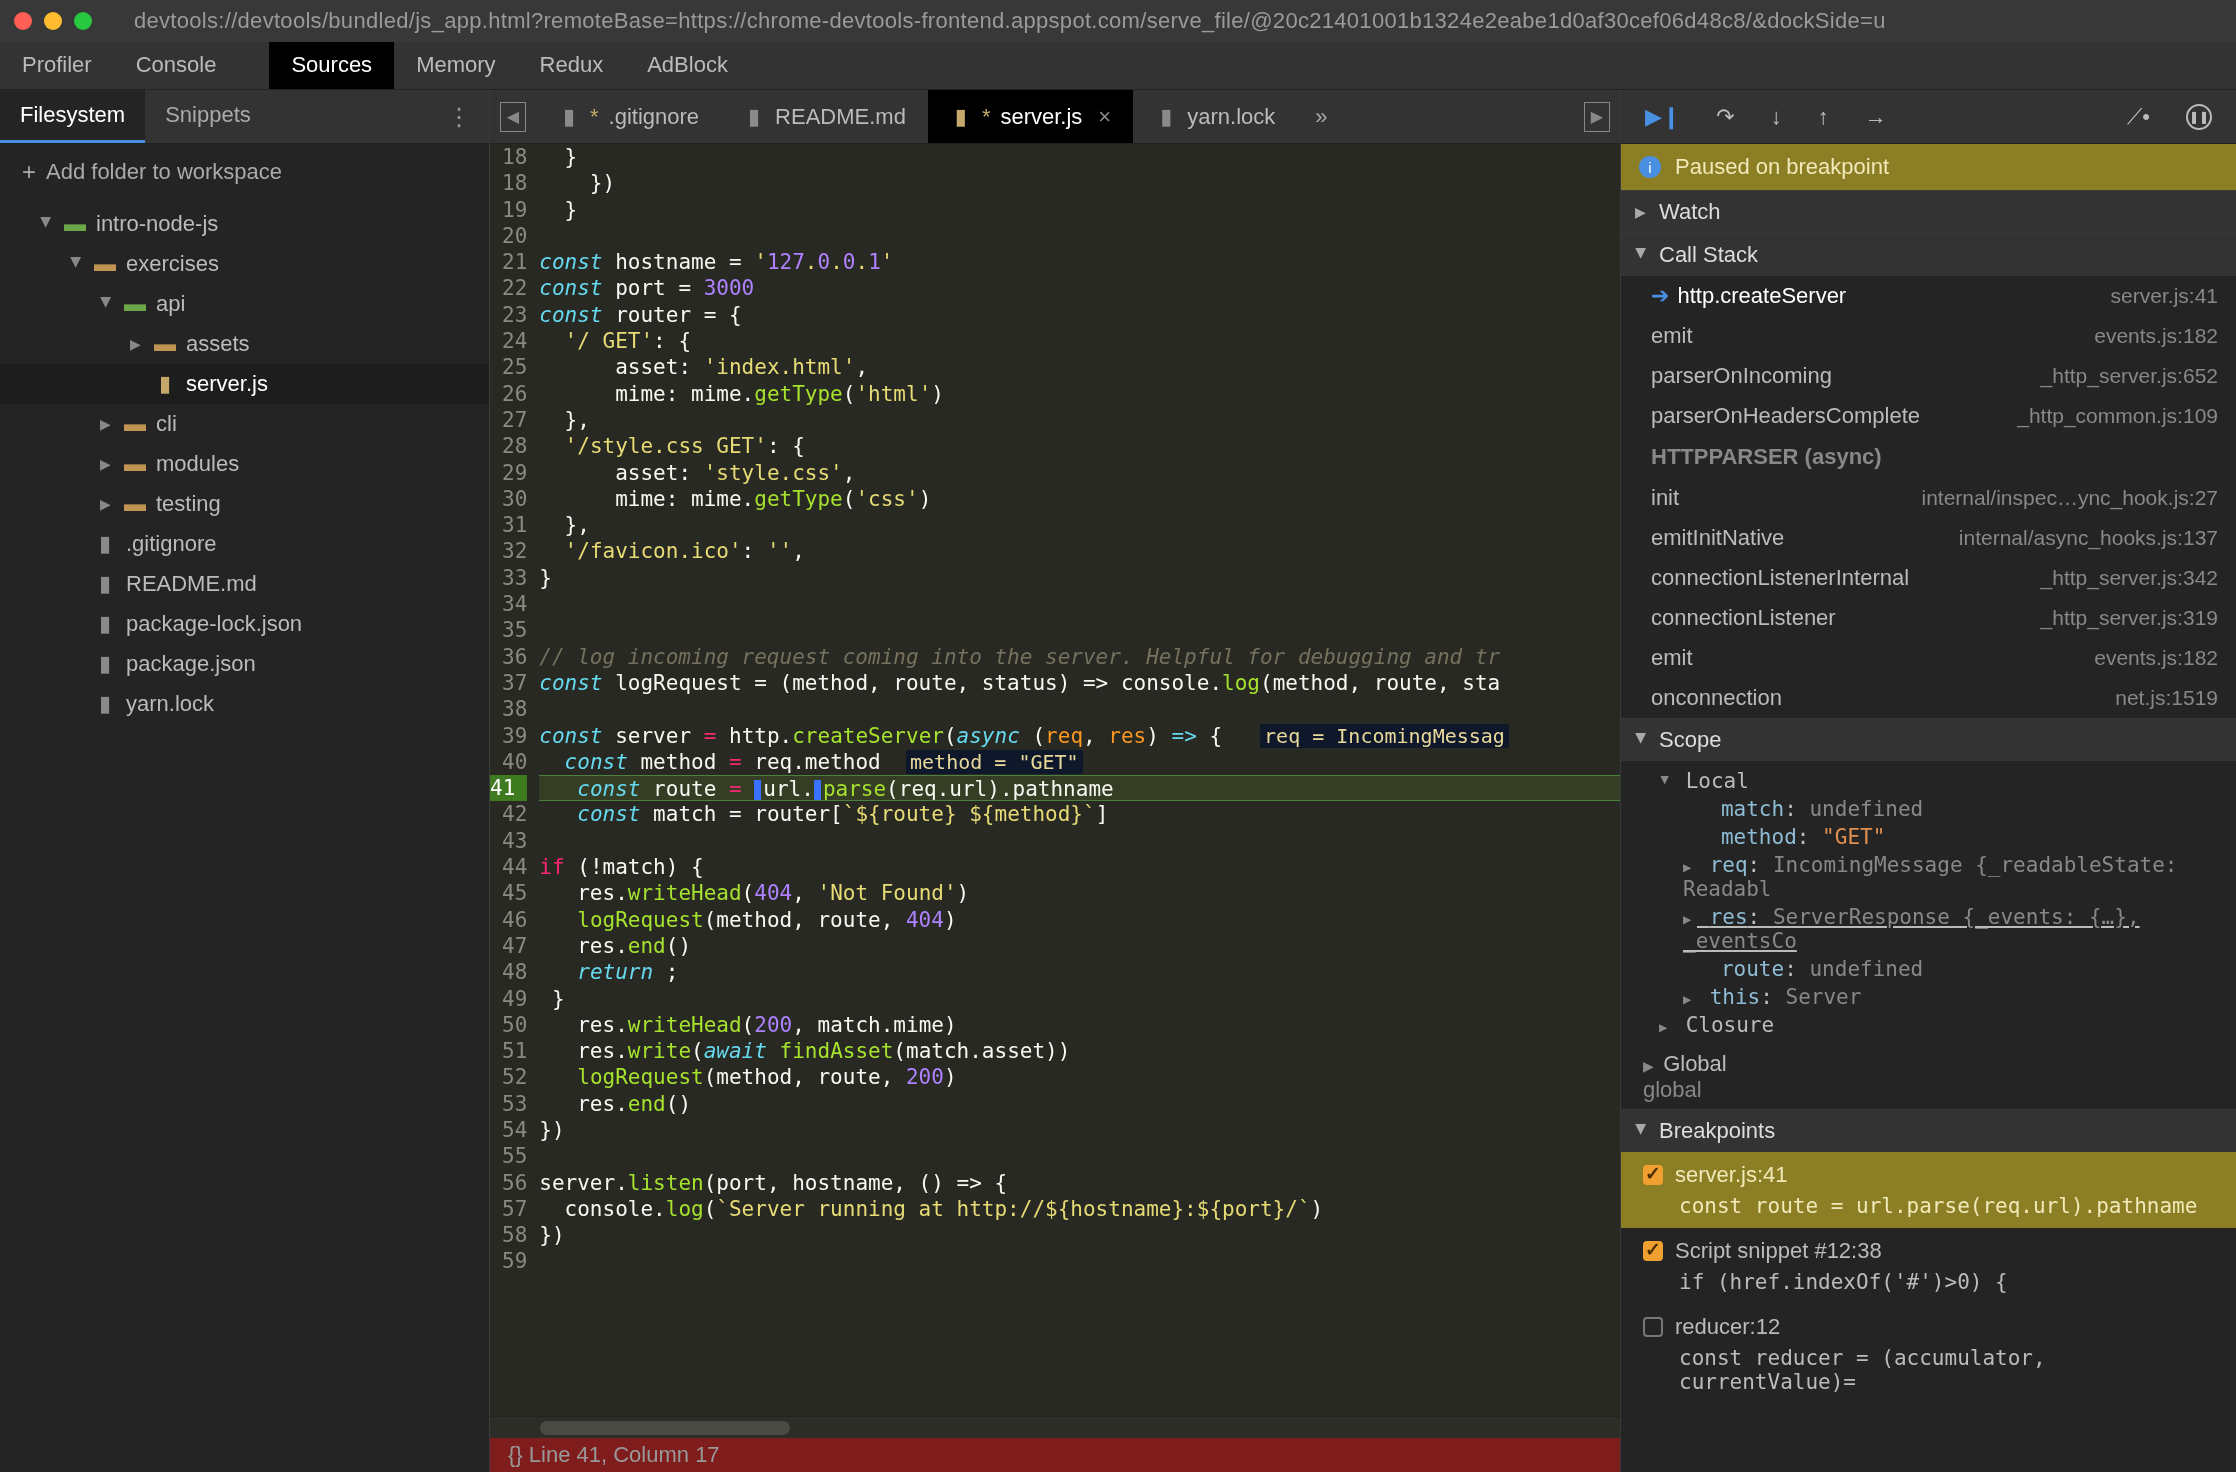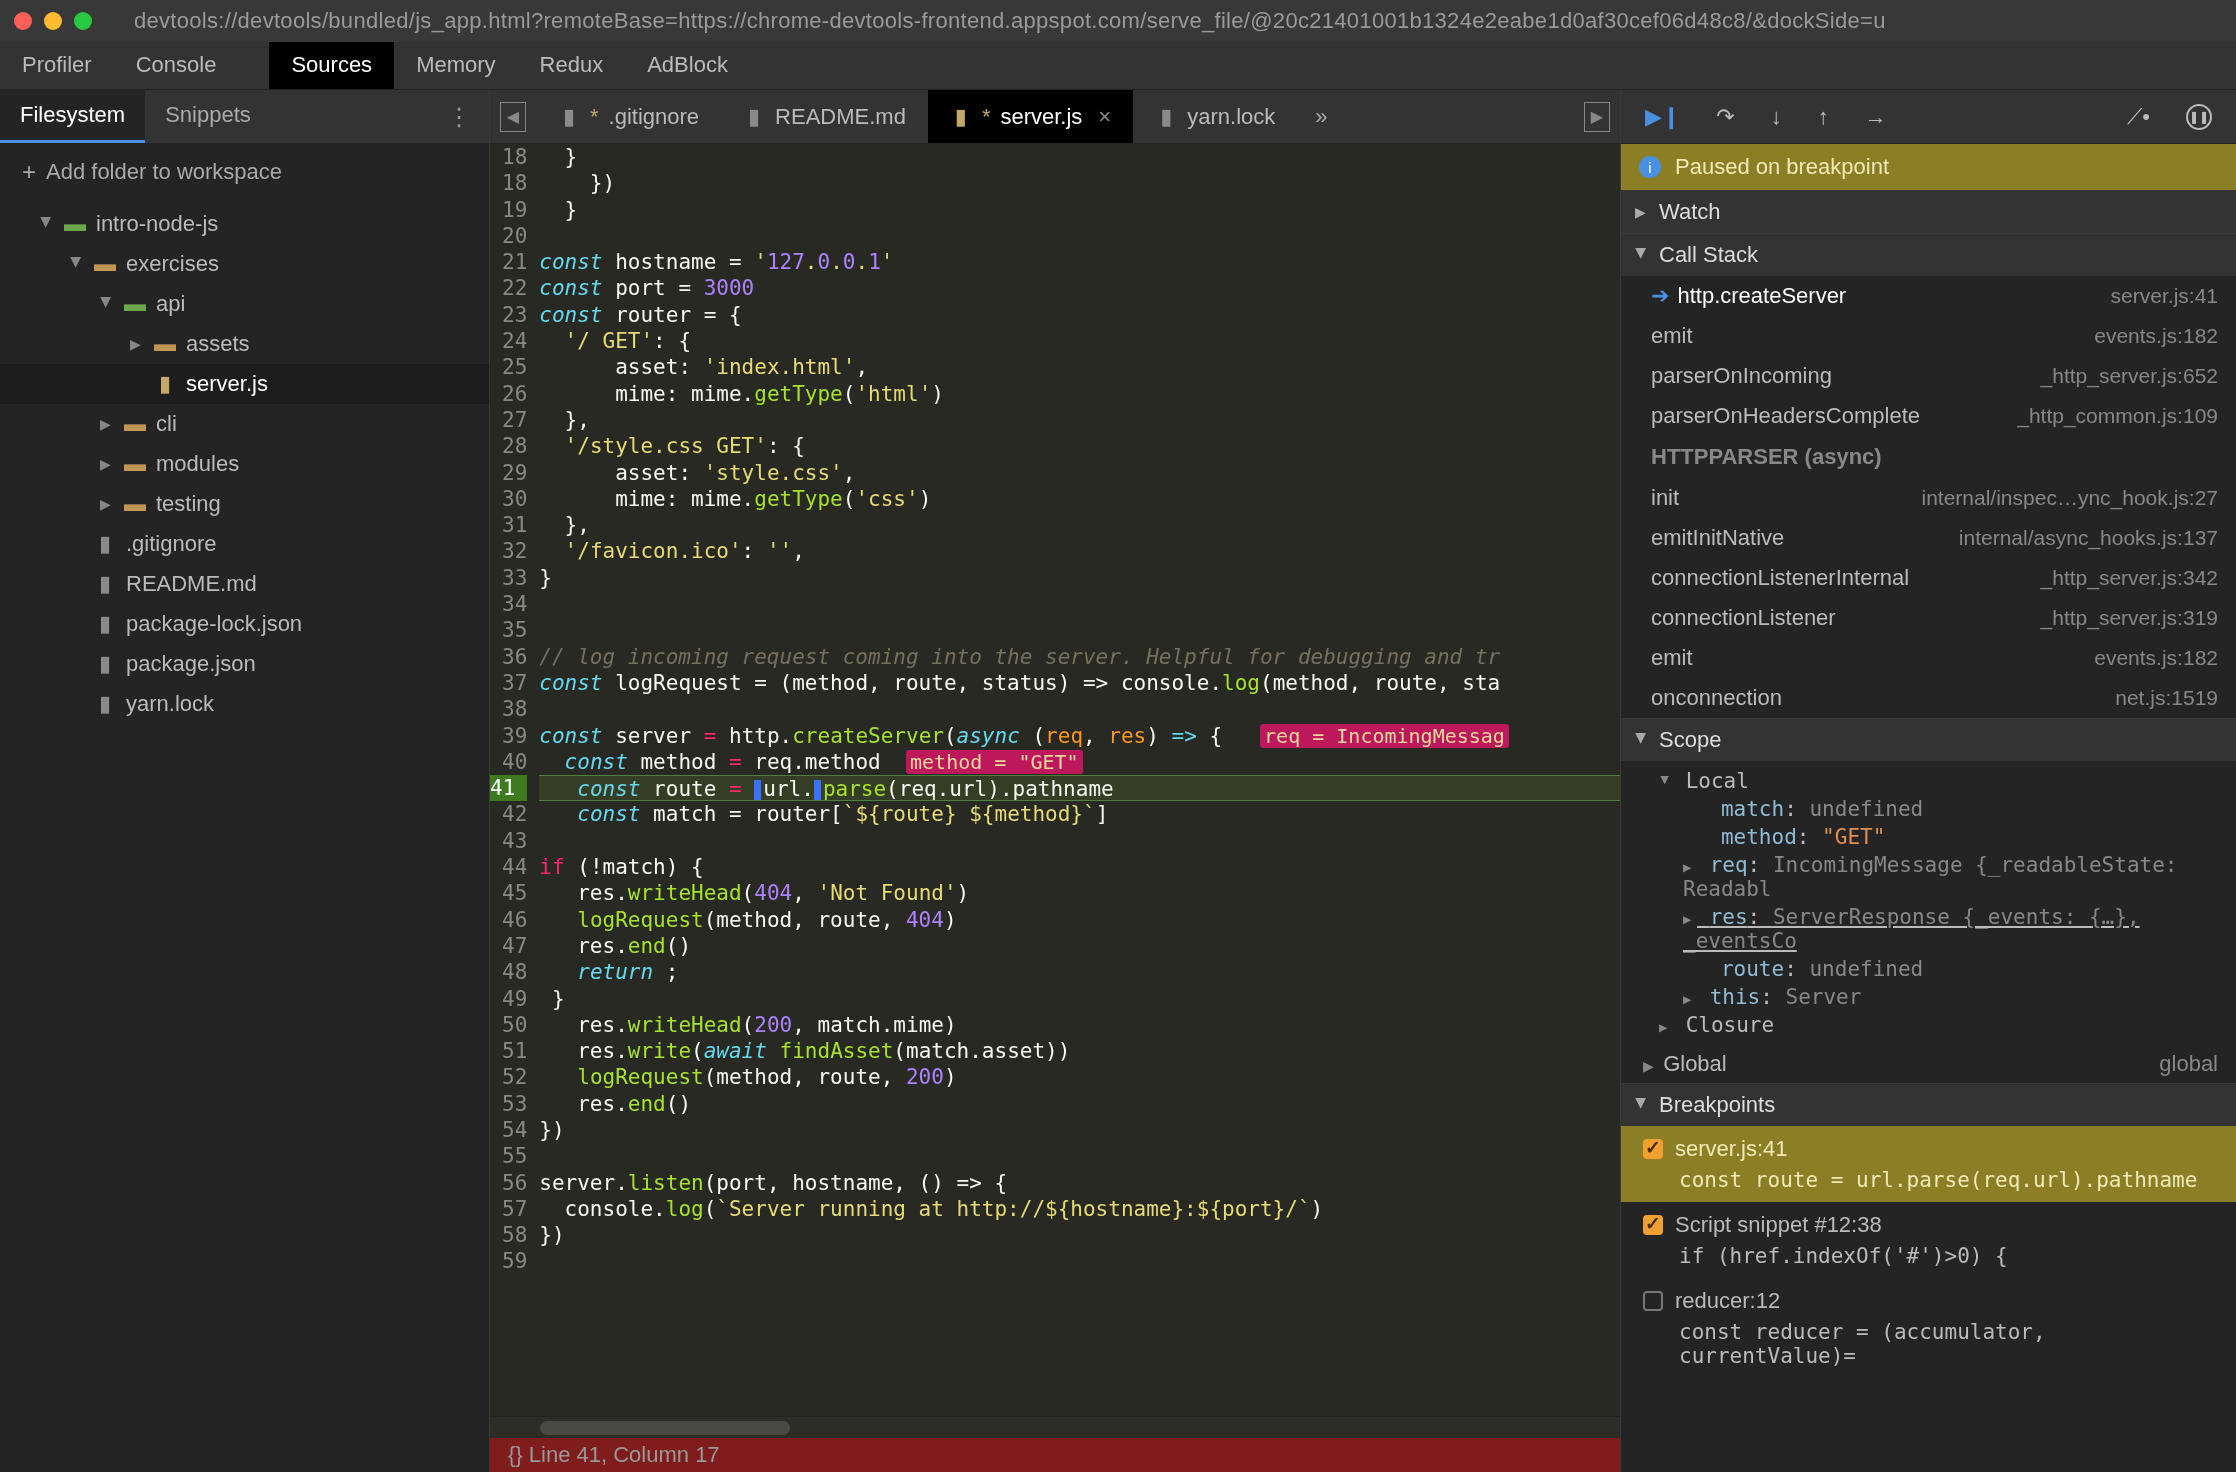--- a/index.html
+++ b/index.html
@@ -53,7 +53,7 @@
   .lines .l{height:26.3px;}
   .l.cur{background:#353e25;border-top:1px solid #4e8040;border-bottom:1px solid #4e8040;box-sizing:border-box;height:26.3px;}
   .k{color:#f92672;} .kw{color:#66d9ef;font-style:italic;} .s{color:#e6db74;} .n{color:#ae81ff;} .c{color:#75715e;font-style:italic;} .f{color:#a6e22e;} .p{color:#fd971f;} .id{color:#f8f8f2;}
-  .hint{background:#be185d;border-radius:3px;padding:0 4px;color:#e8d99b;font-size:20px;}
+  .hint{background:#0f172a;border-radius:3px;padding:0 4px;color:#e8d99b;font-size:20px;}
   .curs{display:inline-block;width:7px;height:20px;background:#3a72ff;margin-right:2px;vertical-align:middle;}
   .hscroll{height:22px;background:#2d2d28;border-top:1px solid #222;display:flex;align-items:center;}
   .hscroll-track{margin-left:50px;width:250px;height:14px;background:#4a4a44;border-radius:7px;}

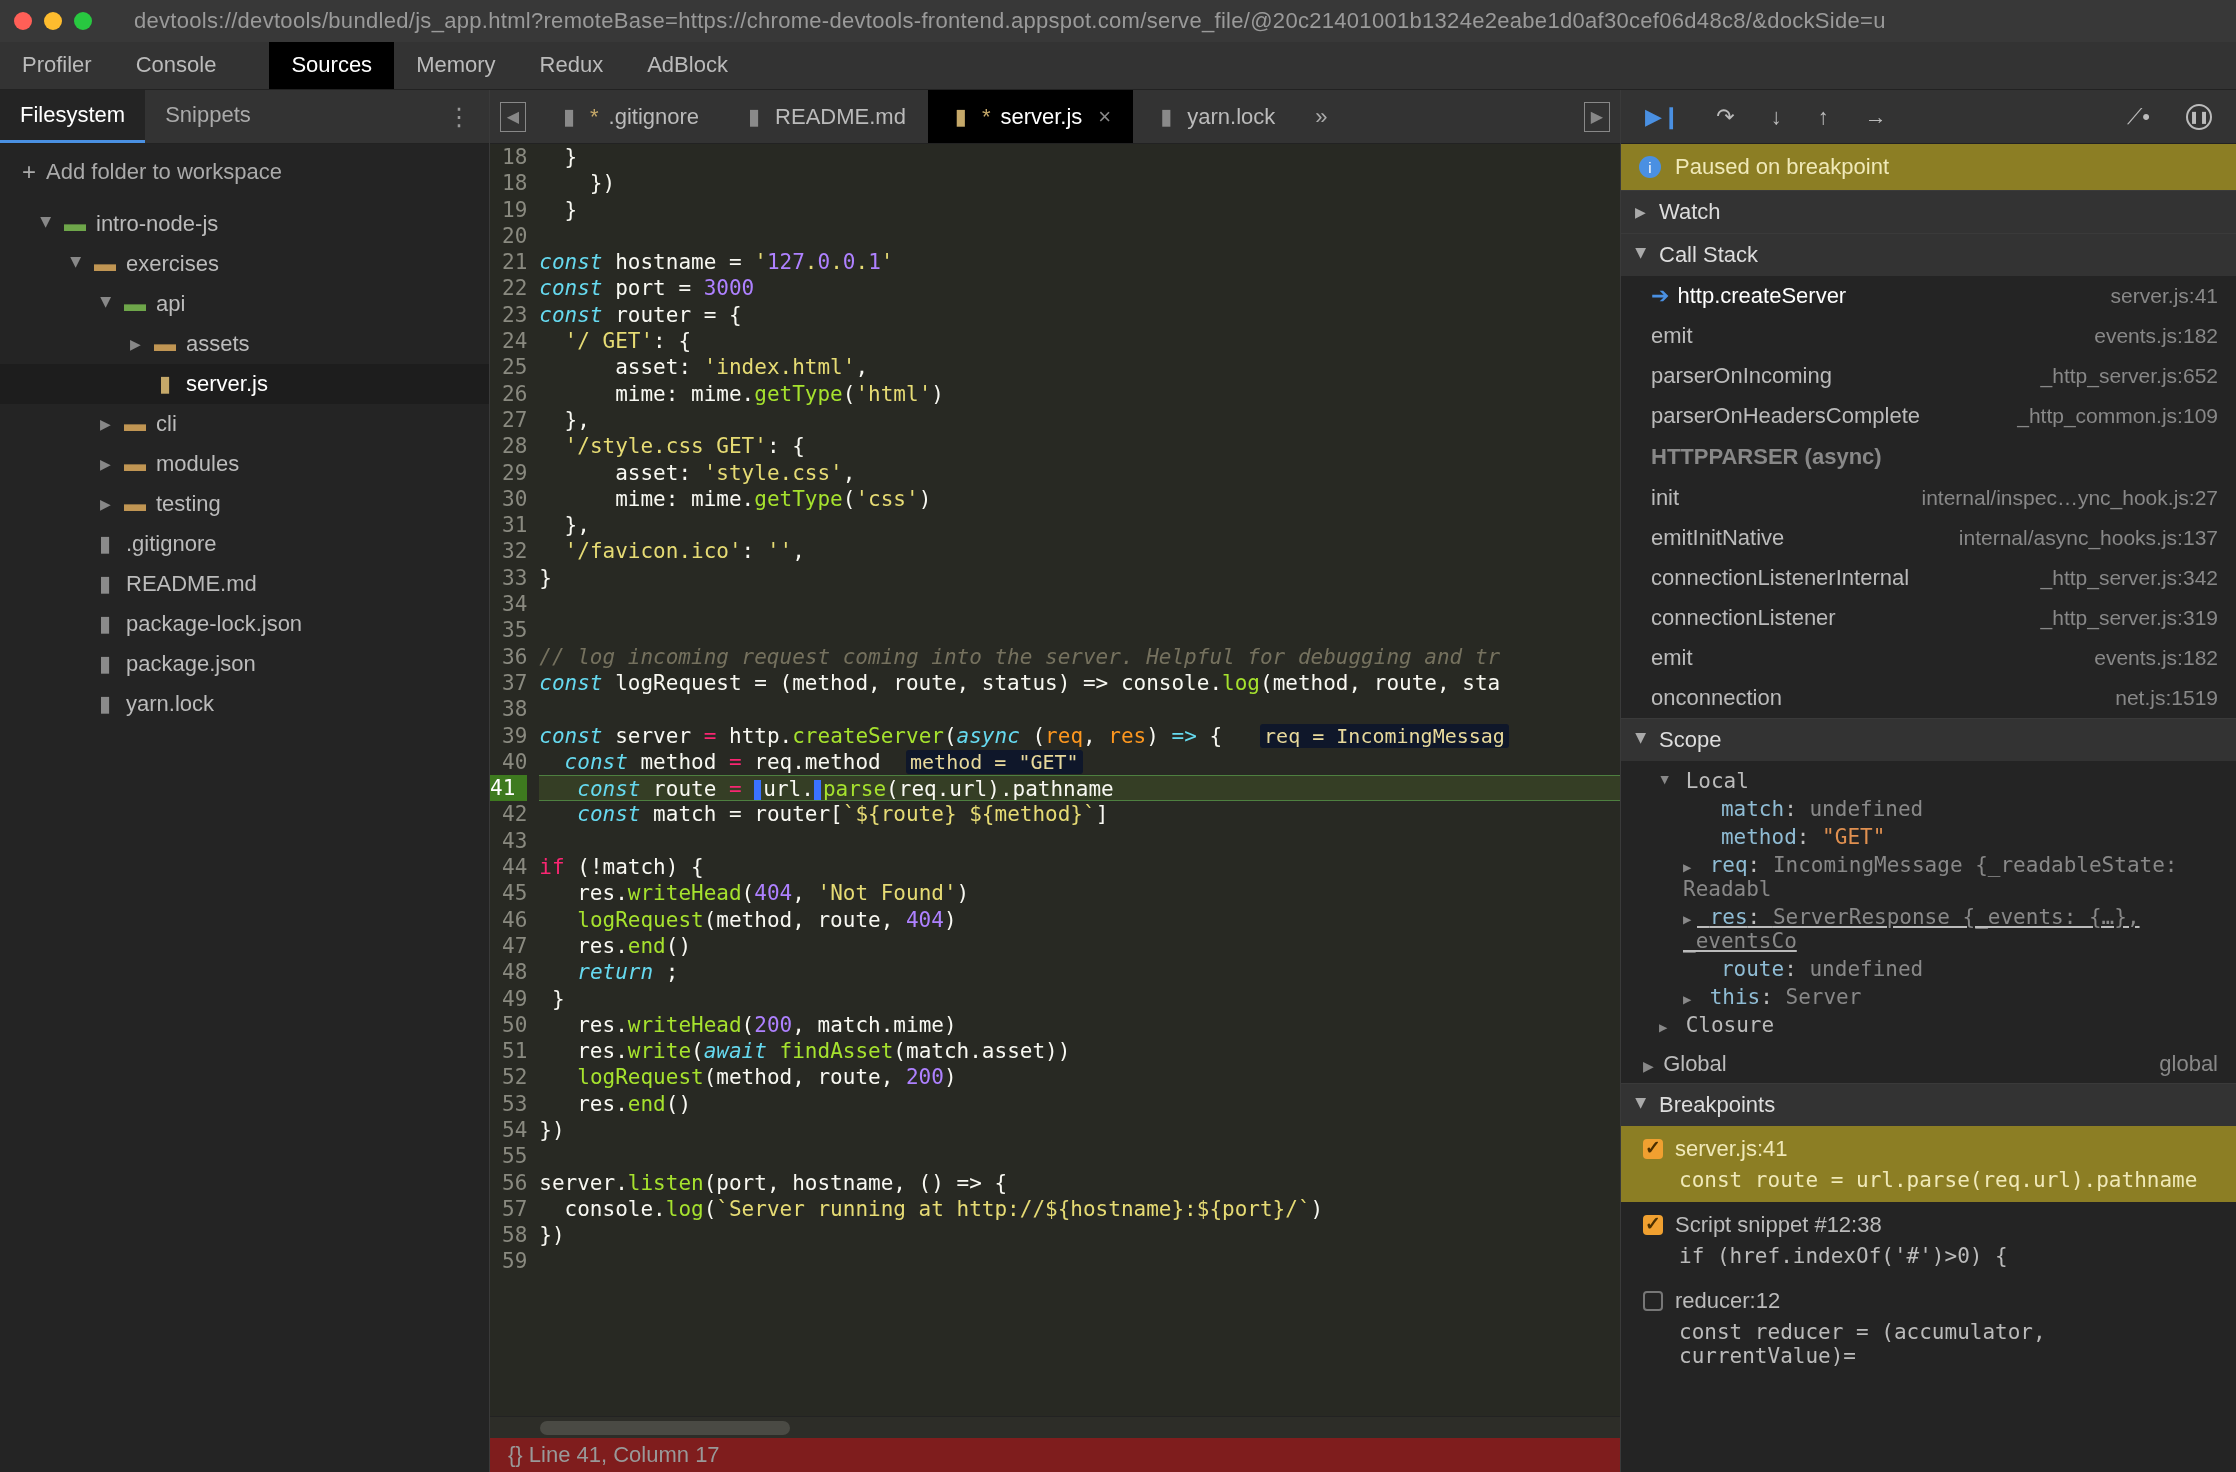--- a/index.html
+++ b/index.html
@@ -78,7 +78,7 @@
   .scope .row{padding:2px 0 2px 16px;}
   .scope .tw{color:#888;}
   .sk{color:#8fbcd4;} .sv-undef{color:#888;} .sv-str{color:#e09050;} .sv-obj{color:#888;}
-  .global-row{display:flex;justify-content:space-between;padding:6px 18px 6px 22px;font-size:22px;}
+  .global-row{display:flex;justify-content:space-between;padding:6px 18px 6px 22px;font-size:22px;flex-direction:column;}
   .bp-row{padding:10px 18px 10px 22px;font-size:22px;}
   .bp-row.active{background:#8c7e24;color:#f0e9b8;}
   .bp-title{display:flex;align-items:center;gap:12px;}

